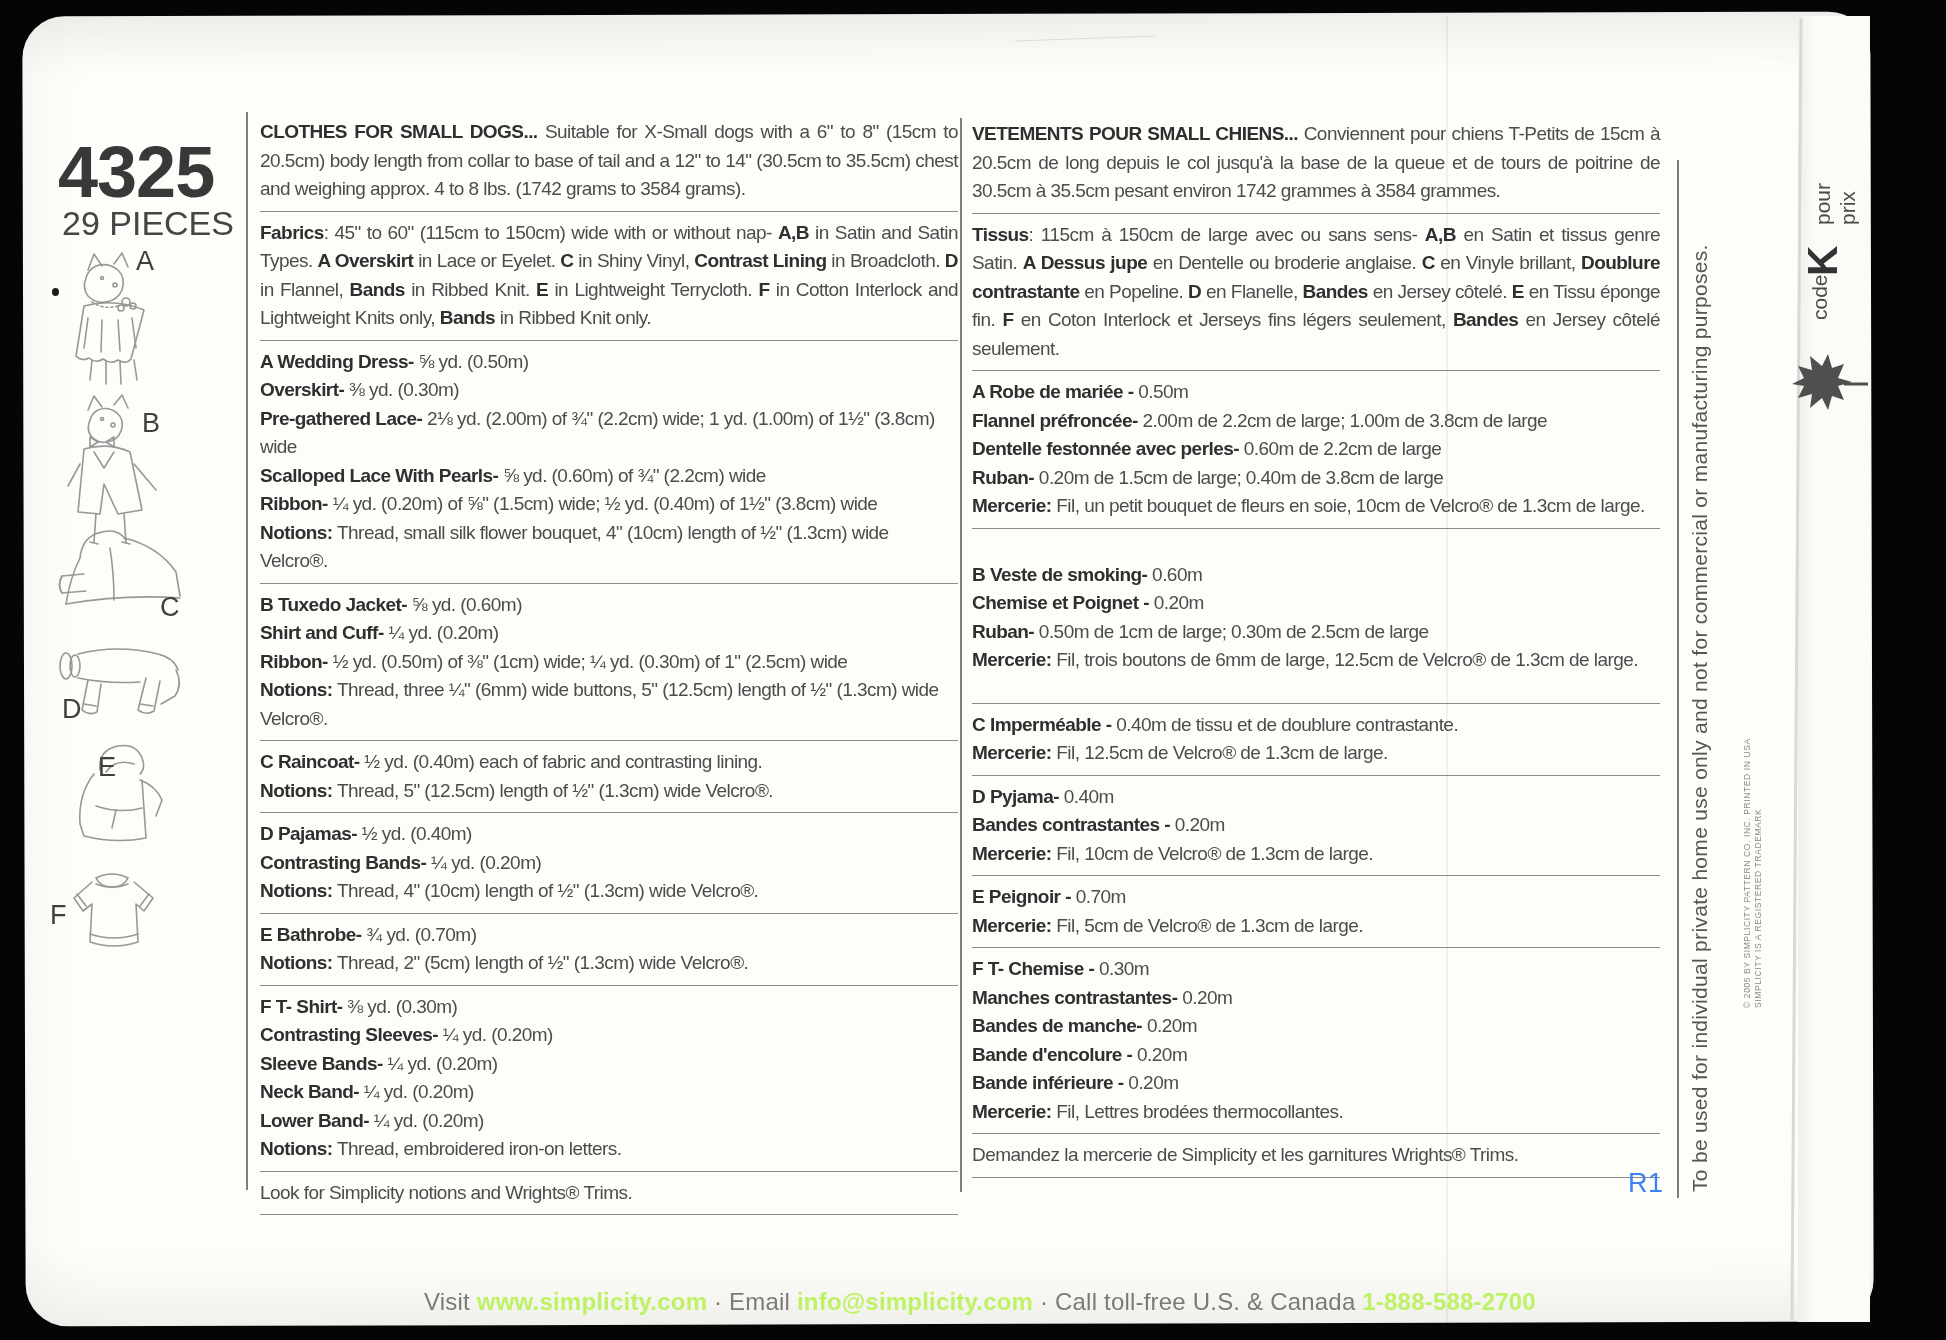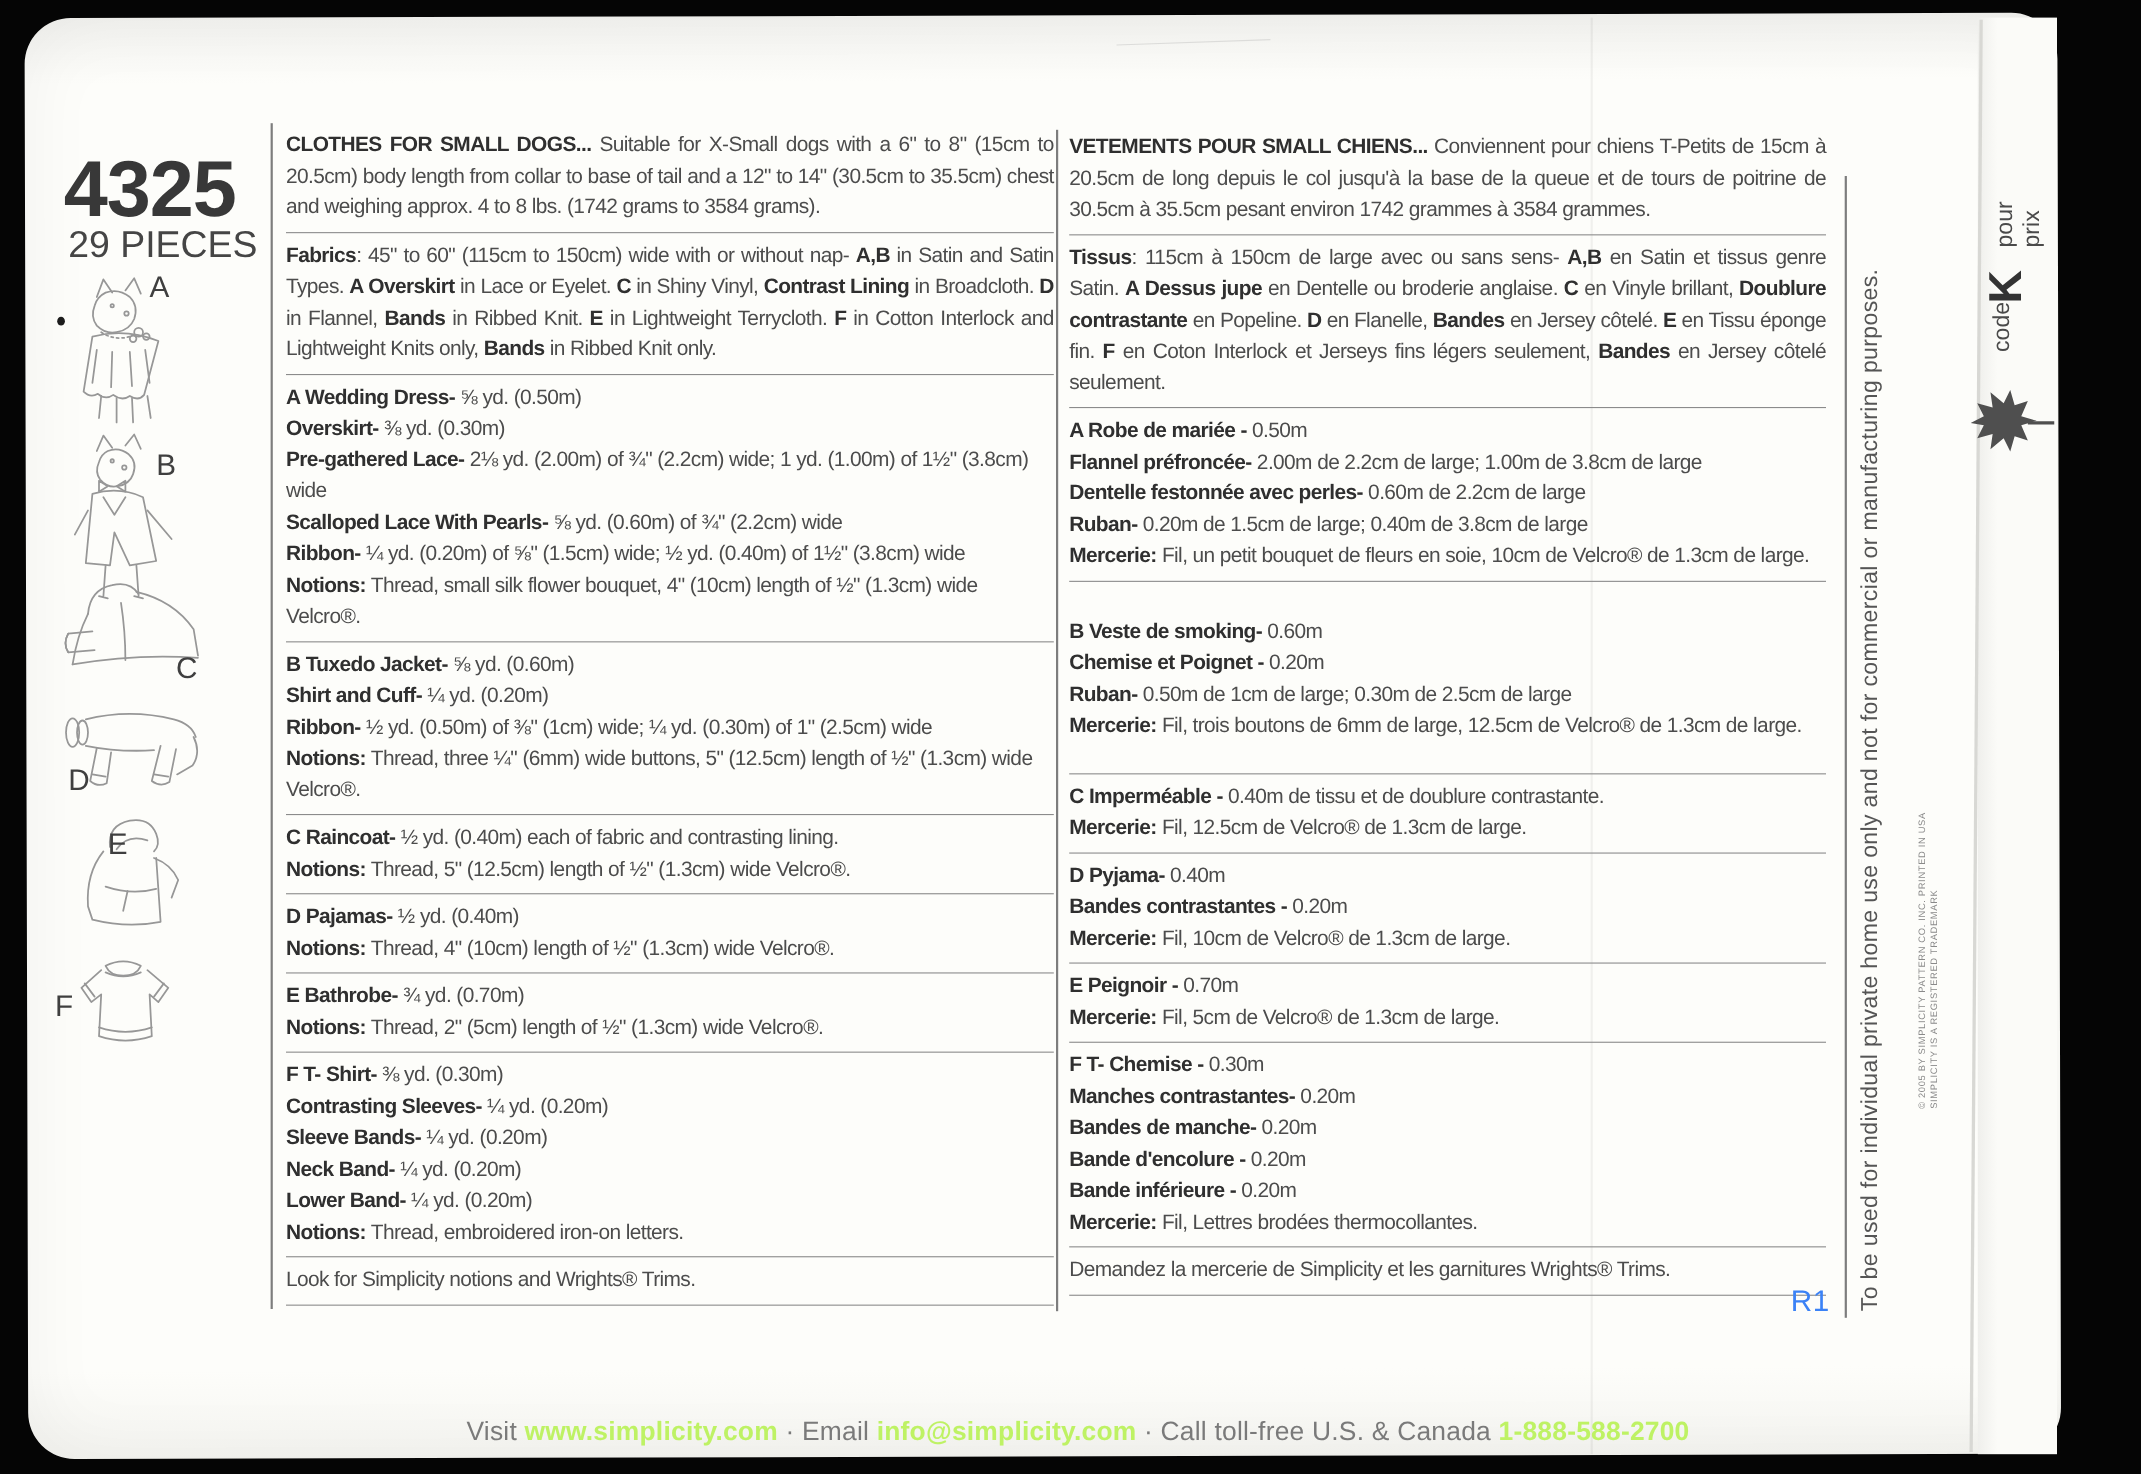--- a/index.html
+++ b/index.html
@@ -182,6 +182,7 @@
         <div class="hrule"></div>
         <div class="sec sec-3">
           <div class="row"><span class="b">D Pajamas-</span><span> ½ yd. (0.40m)</span></div>
+          <div class="row"><span class="b">Contrasting Bands-</span><span> ¼ yd. (0.20m)</span></div>
           <div class="row"><span class="b">Notions:</span><span> Thread, 4" (10cm) length of ½" (1.3cm) wide Velcro®.</span></div>
         </div>
         <div class="hrule"></div>

